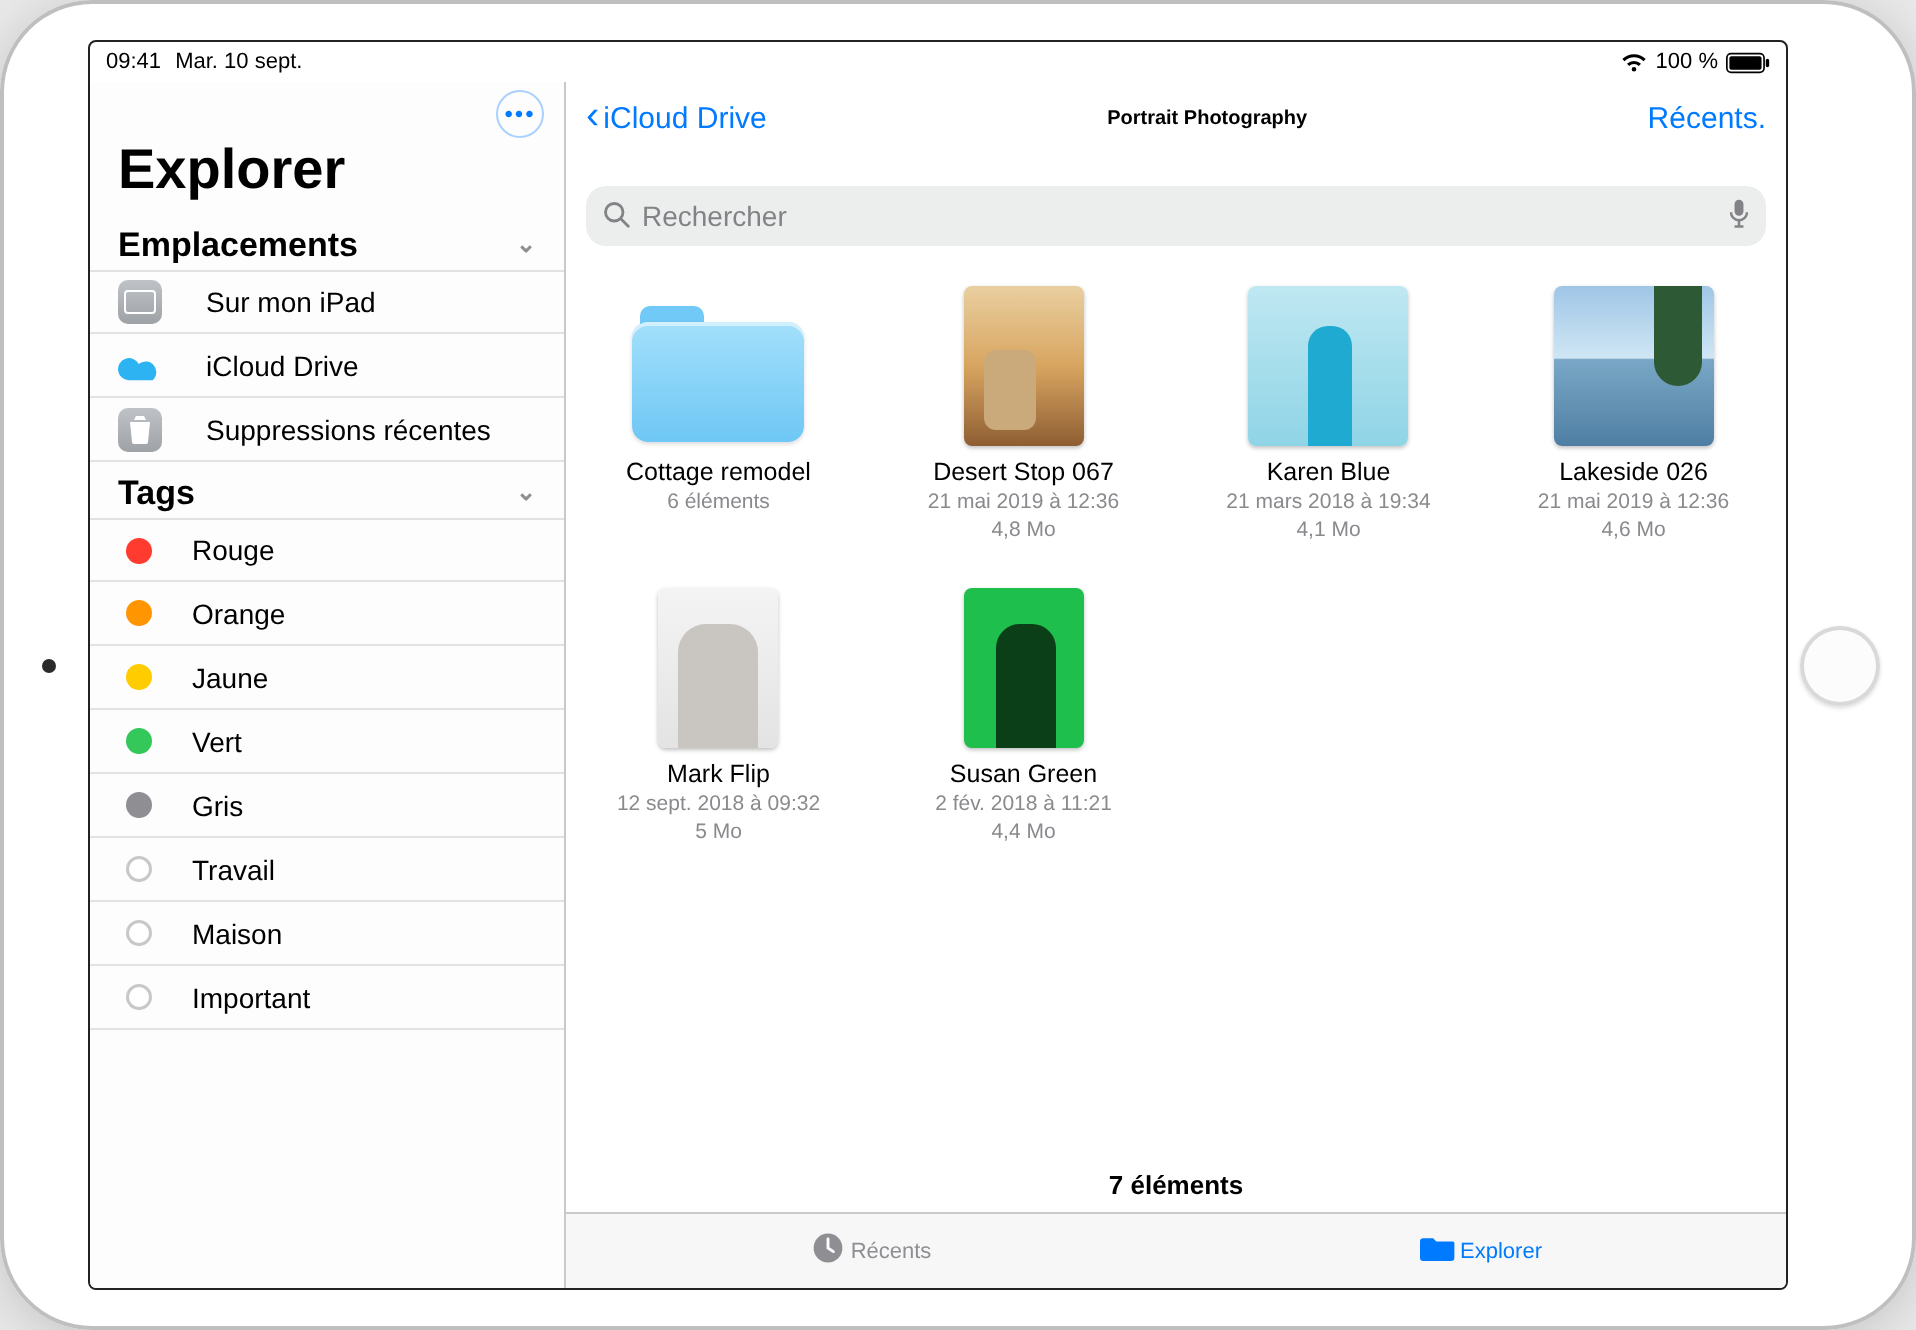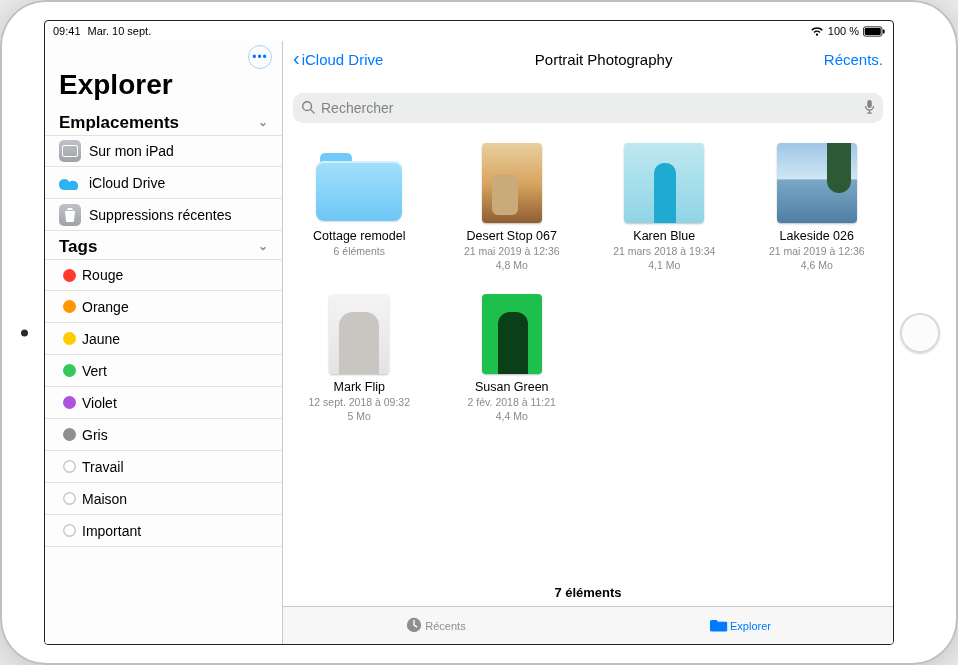--- a/index.html
+++ b/index.html
@@ -152,7 +152,7 @@
     display:flex; align-items:center; gap:2px;
   }
   .back .arrow { font-size:20px; line-height:0; transform:translateY(-1px); font-weight:300; }
-  .title { font-size:15px; font-weight:400; }
+  .title { font-size:10px; font-weight:700; }
   .select-btn { color:#007aff; font-size:15px; }
   .search-wrap {
     padding: 16px 10px 8px 10px;

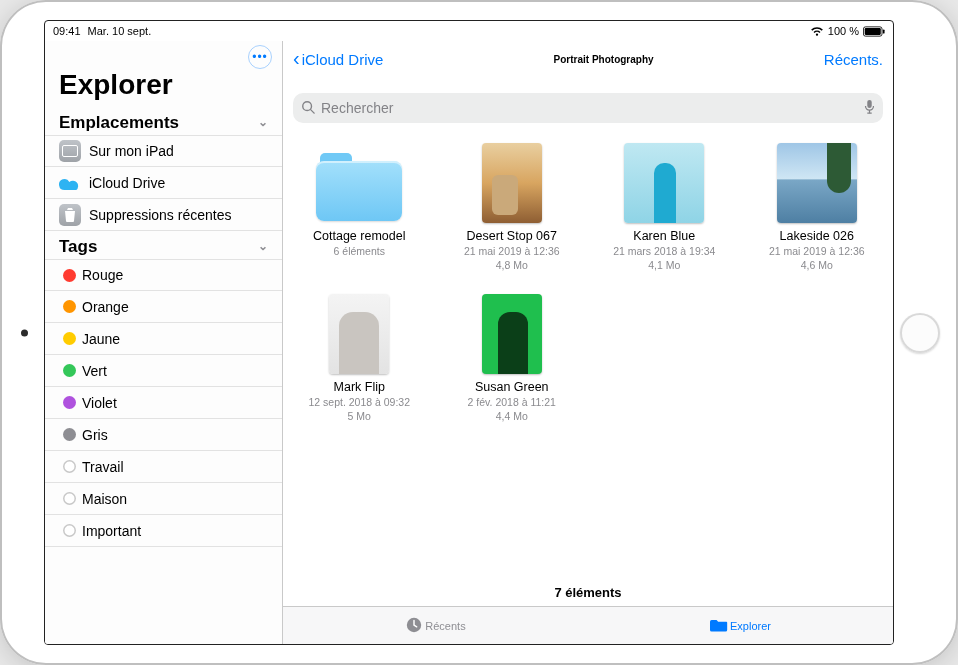--- a/index.html
+++ b/index.html
@@ -110,7 +110,7 @@
     padding: 0 14px 0 14px;
     border-bottom: 1px solid #e2e2e2;
     font-size: 14px;
-    gap: 8px;
+    gap: 22px;
   }
   .list li:first-child { border-top: 1px solid #e2e2e2; }
   .loc-icon {

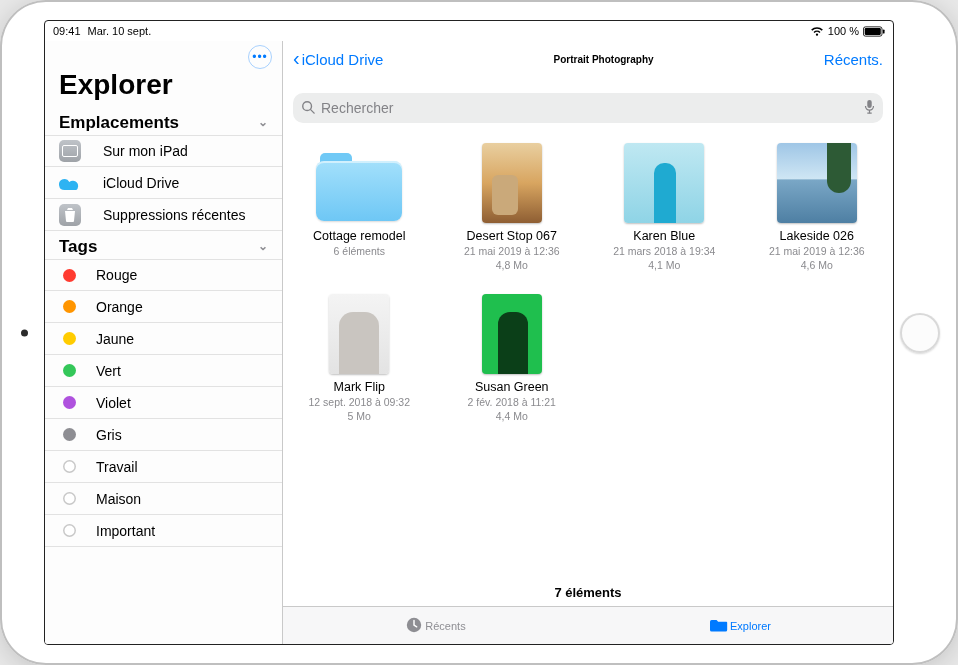--- a/index.html
+++ b/index.html
@@ -340,10 +340,6 @@
               <span>Vert</span>
             </li>
             <li>
-              <span class="tag-dot" style="background: rgb(175, 82, 222);"></span>
-              <span>Violet</span>
-            </li>
-            <li>
               <span class="tag-dot" style="background: rgb(142, 142, 147);"></span>
               <span>Gris</span>
             </li>

